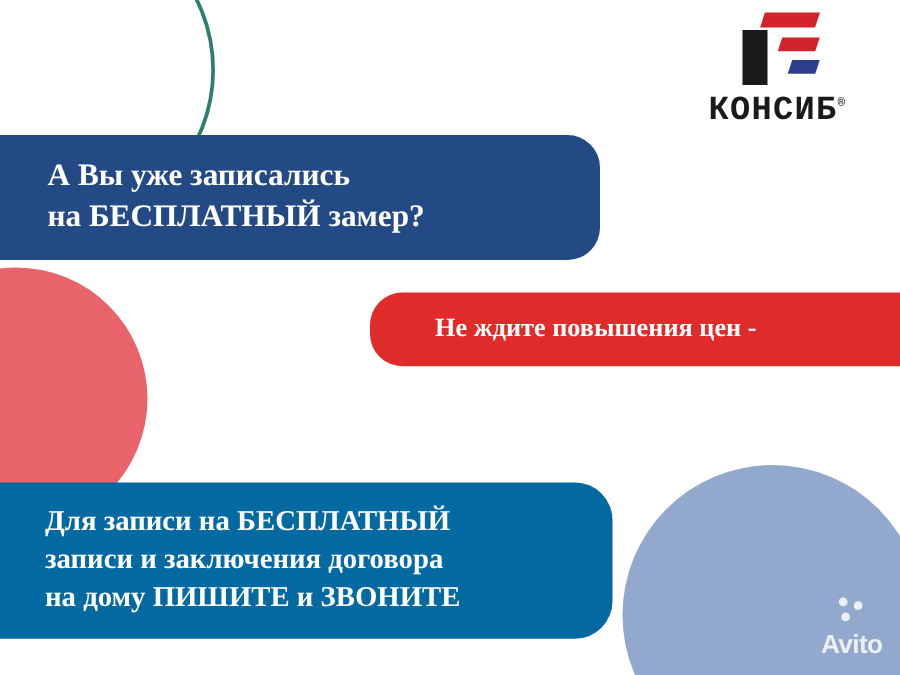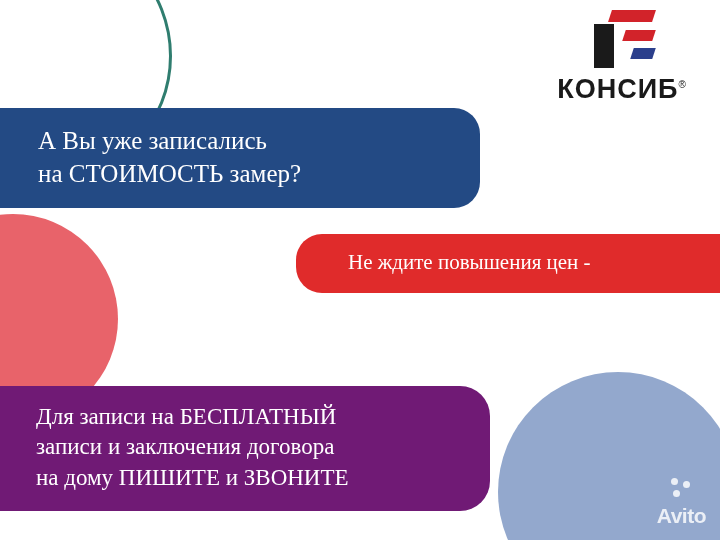--- a/index.html
+++ b/index.html
@@ -92,7 +92,7 @@
     background: #1a1a1a;
   }
   .logo-text {
-    font-family: Liberation Sans, sans-serif;
+    font-family: Liberation Mono, monospace;
     font-weight: bold;
     font-size: 27px;
     letter-spacing: 1px;

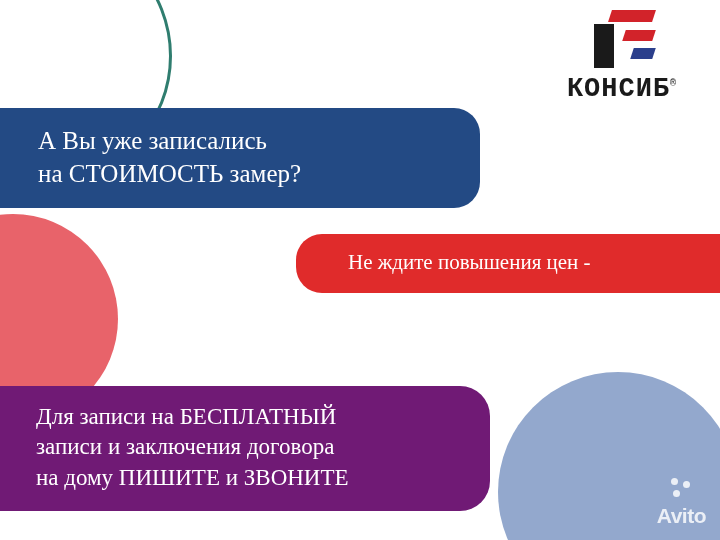--- a/index.html
+++ b/index.html
@@ -110,7 +110,7 @@
   .banner {
     position: absolute;
     color: #ffffff;
-    font-weight: normal;
+    font-weight: bold;
     line-height: 1.32;
   }
   .banner .line { display: block; white-space: nowrap; }

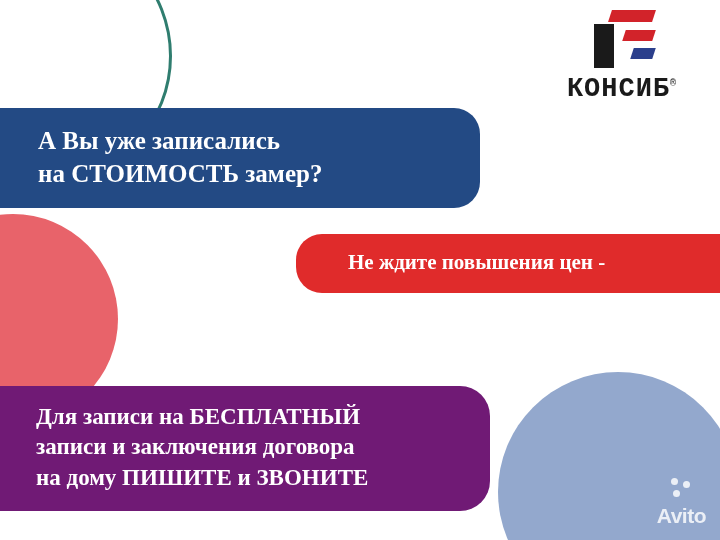--- a/index.html
+++ b/index.html
@@ -207,7 +207,7 @@
 
   <div class="banner banner-blue">
     <span class="line">А Вы уже записались</span>
-    <span class="line">на СТОИМОСТЬ замер?</span>
+    <span class="line">на БЕСПЛАТНЫЙ замер?</span>
   </div>
 
   <div class="banner banner-red">

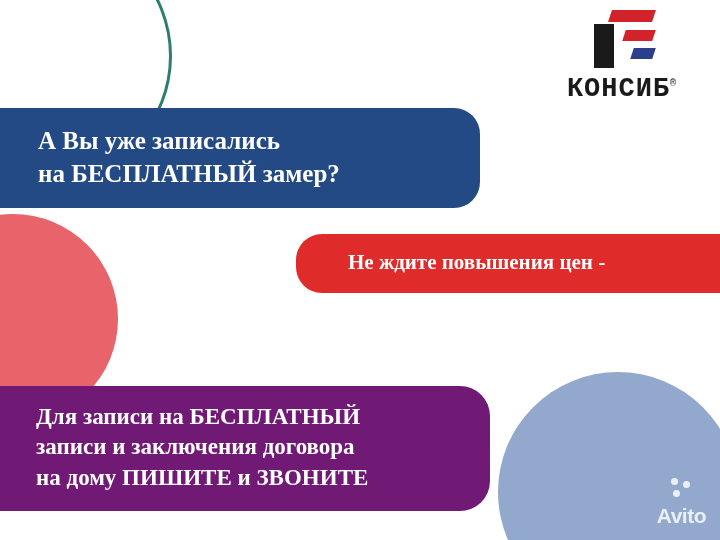--- a/index.html
+++ b/index.html
@@ -143,7 +143,7 @@
     left: 0;
     top: 386px;
     width: 490px;
-    background: #701a75;
+    background: #0369a1;
     border-top-right-radius: 30px;
     border-bottom-right-radius: 30px;
     padding: 16px 26px 18px 36px;

